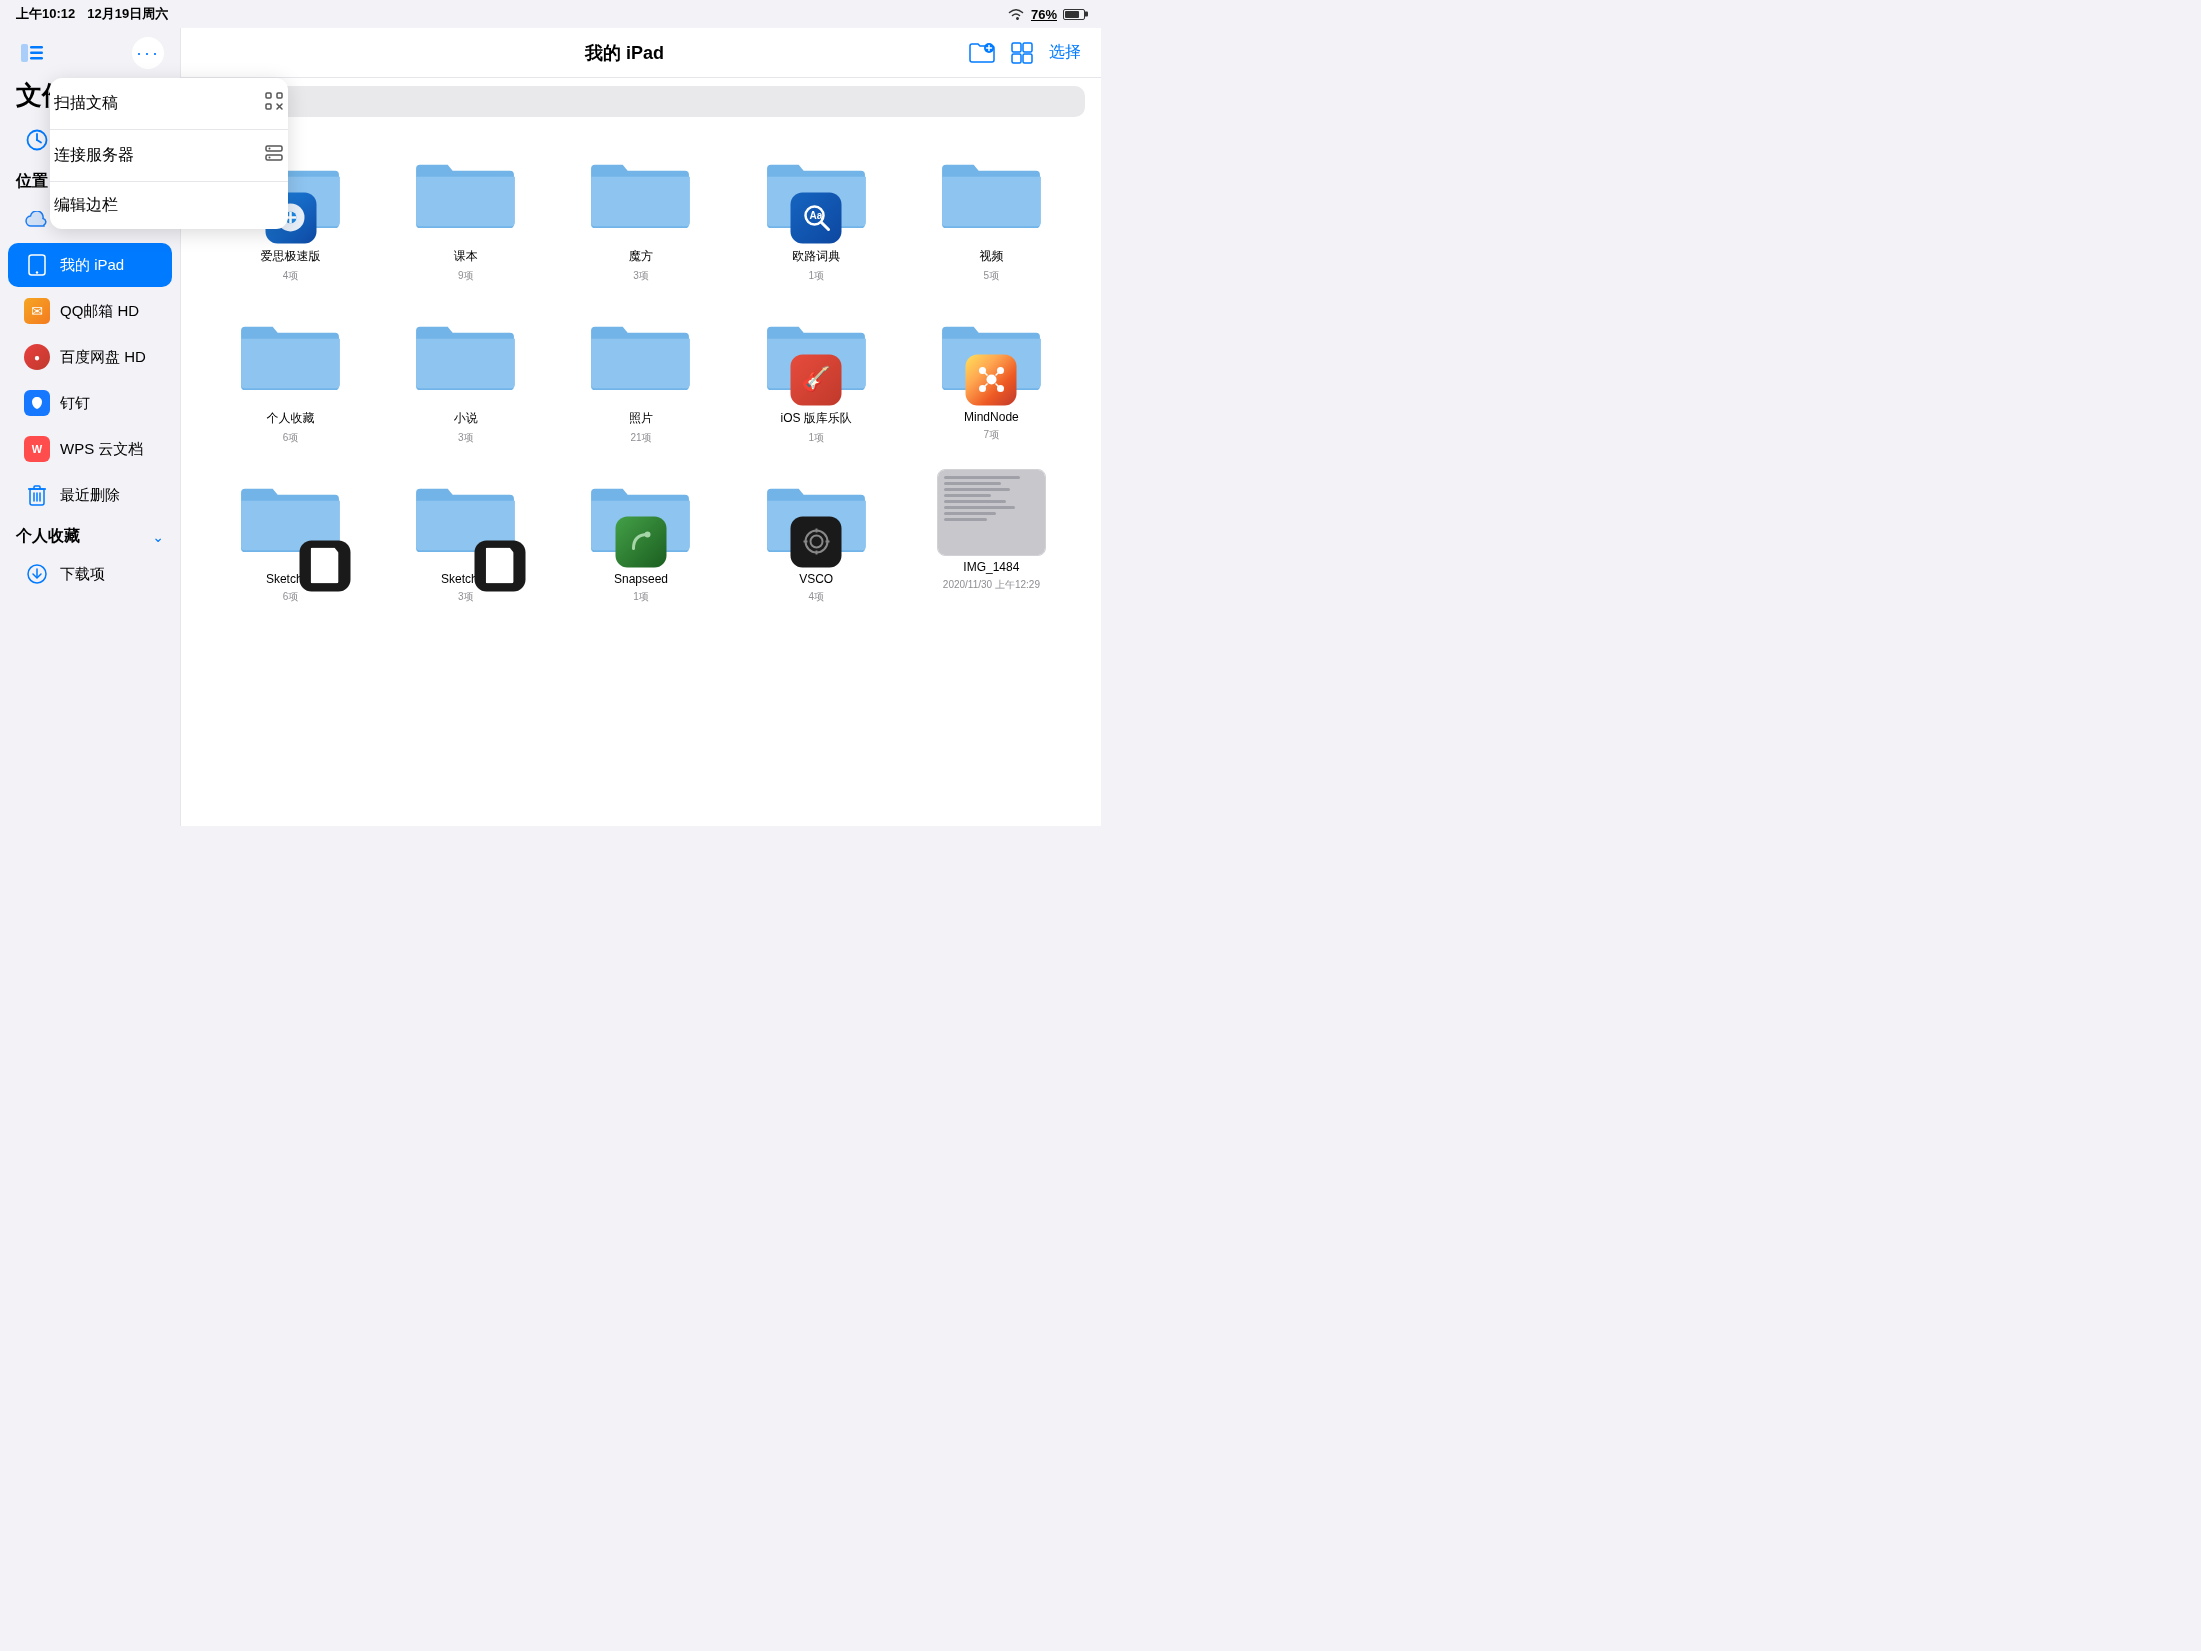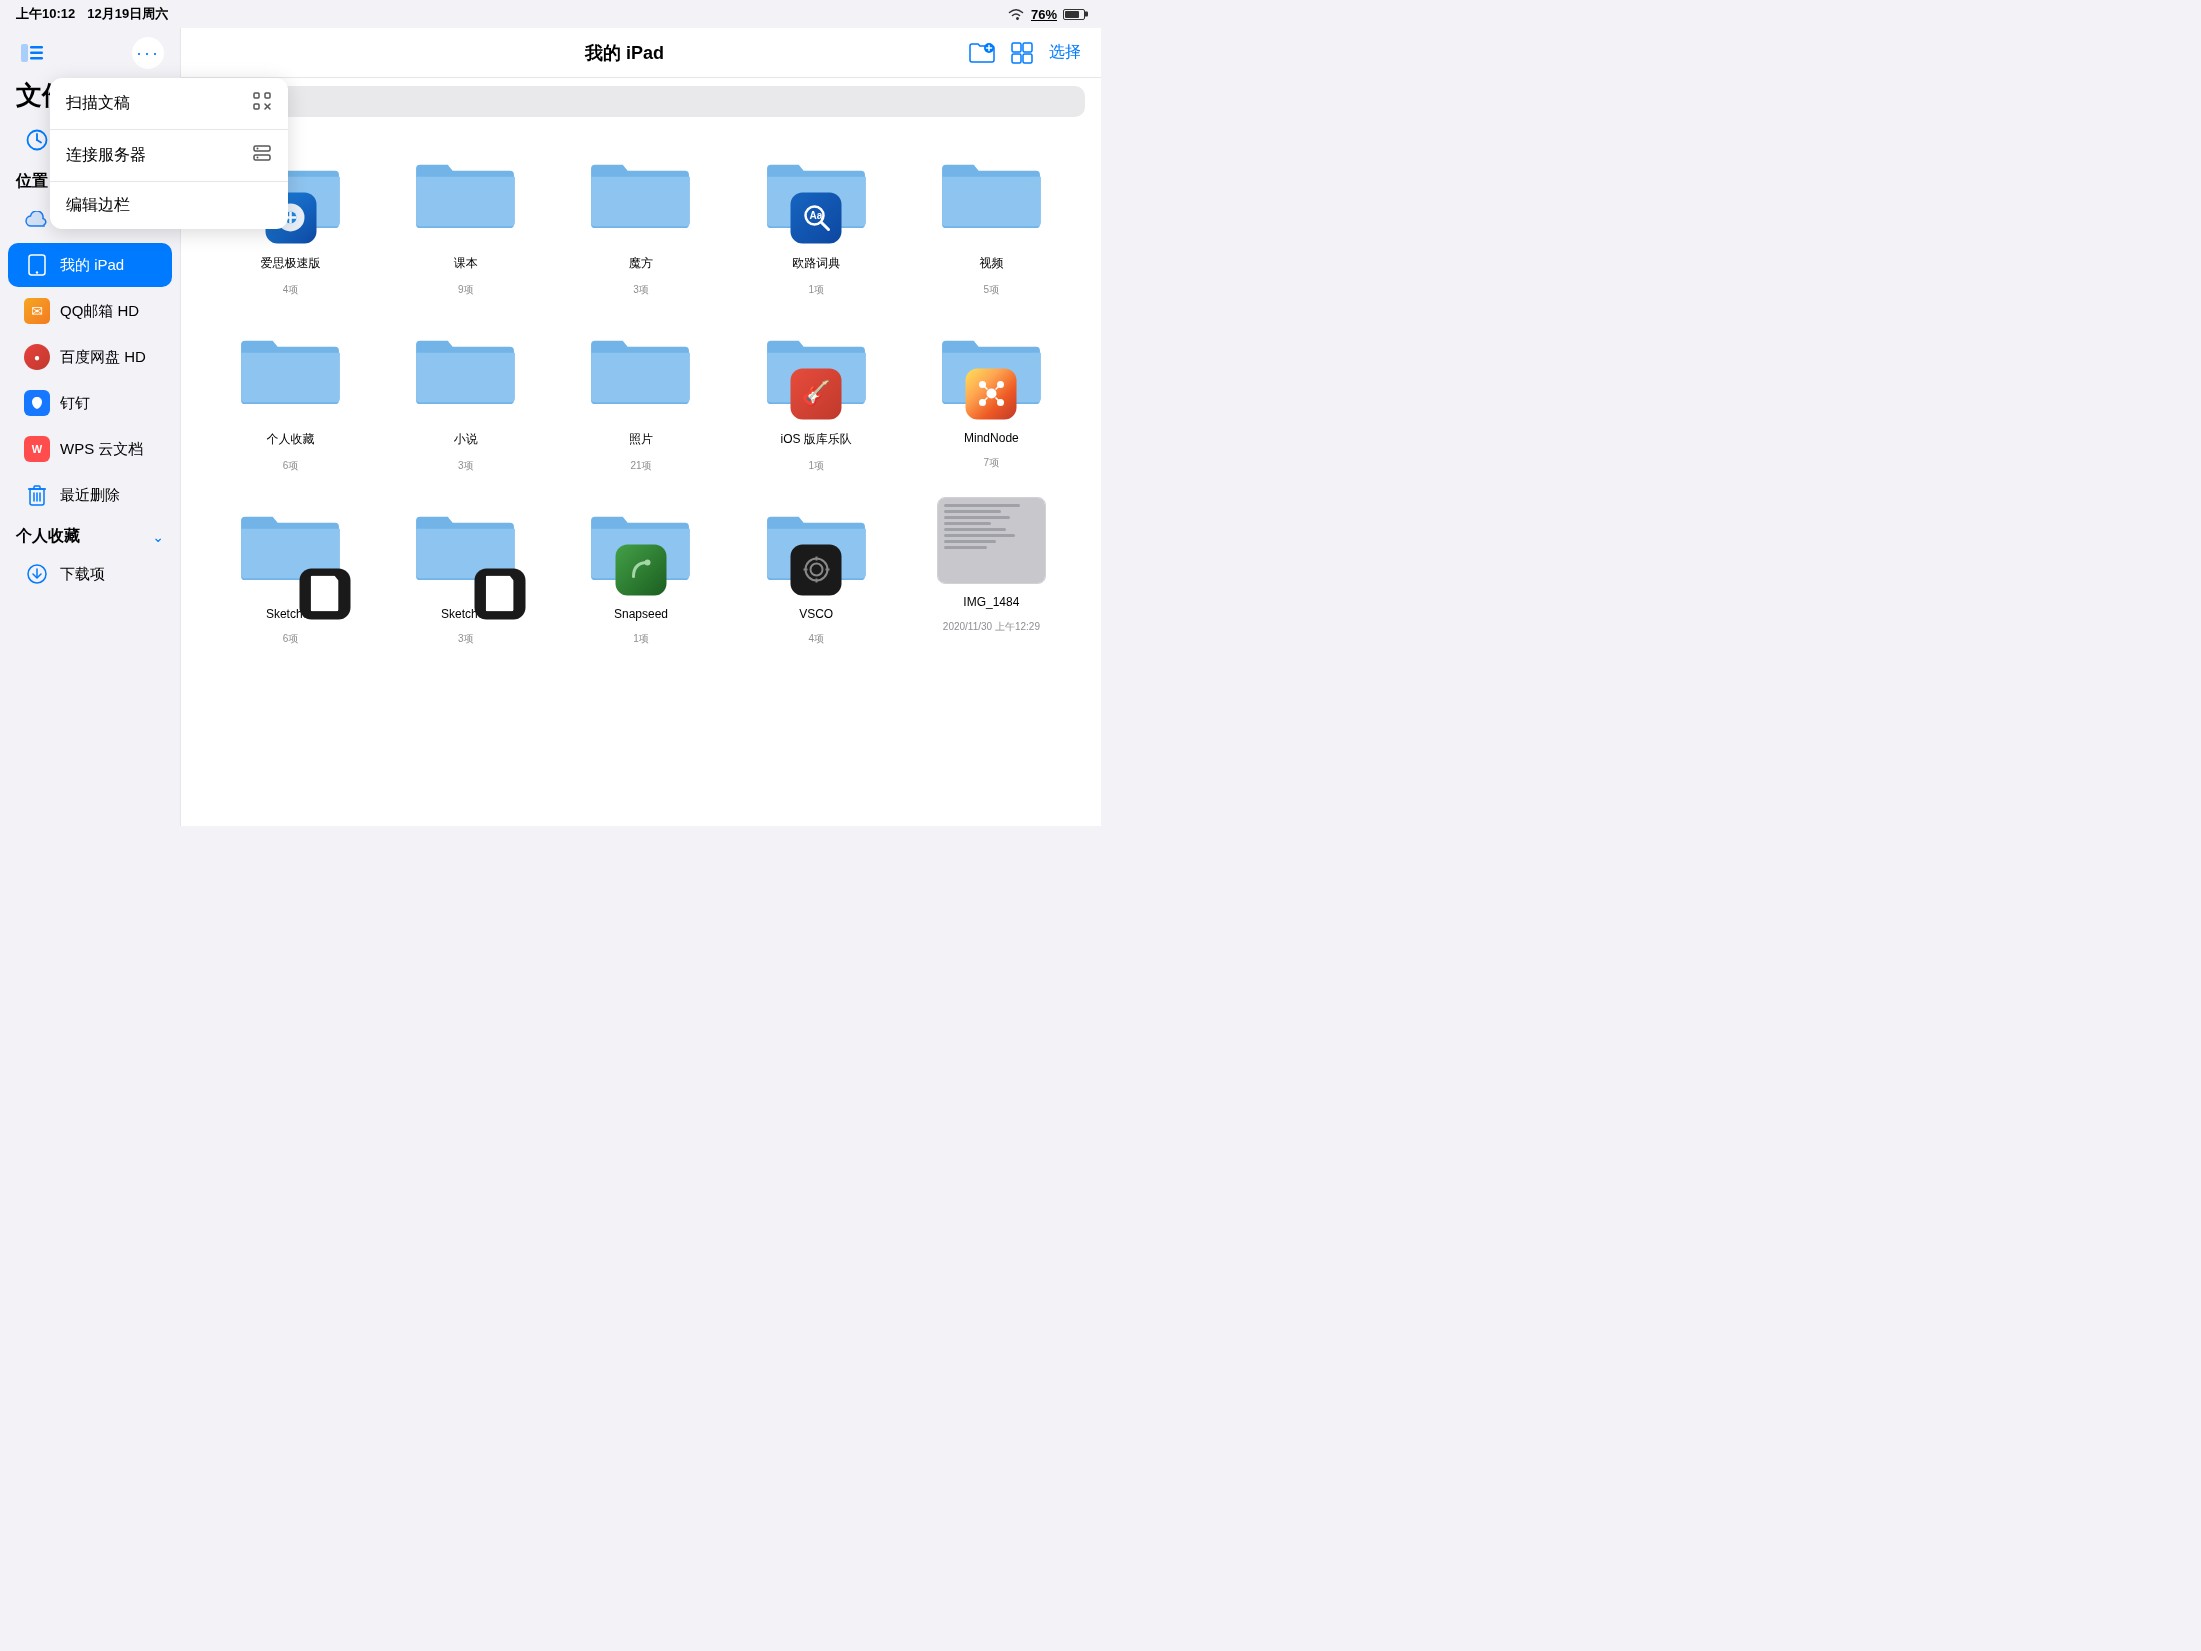--- a/index.html
+++ b/index.html
@@ -164,7 +164,7 @@
     }
     .dropdown-item {
       display: flex; align-items: center; justify-content: space-between;
-      padding: 13px 16px;
+      padding: 13px 4px;
       font-size: 16px;
       color: #000;
       cursor: pointer;

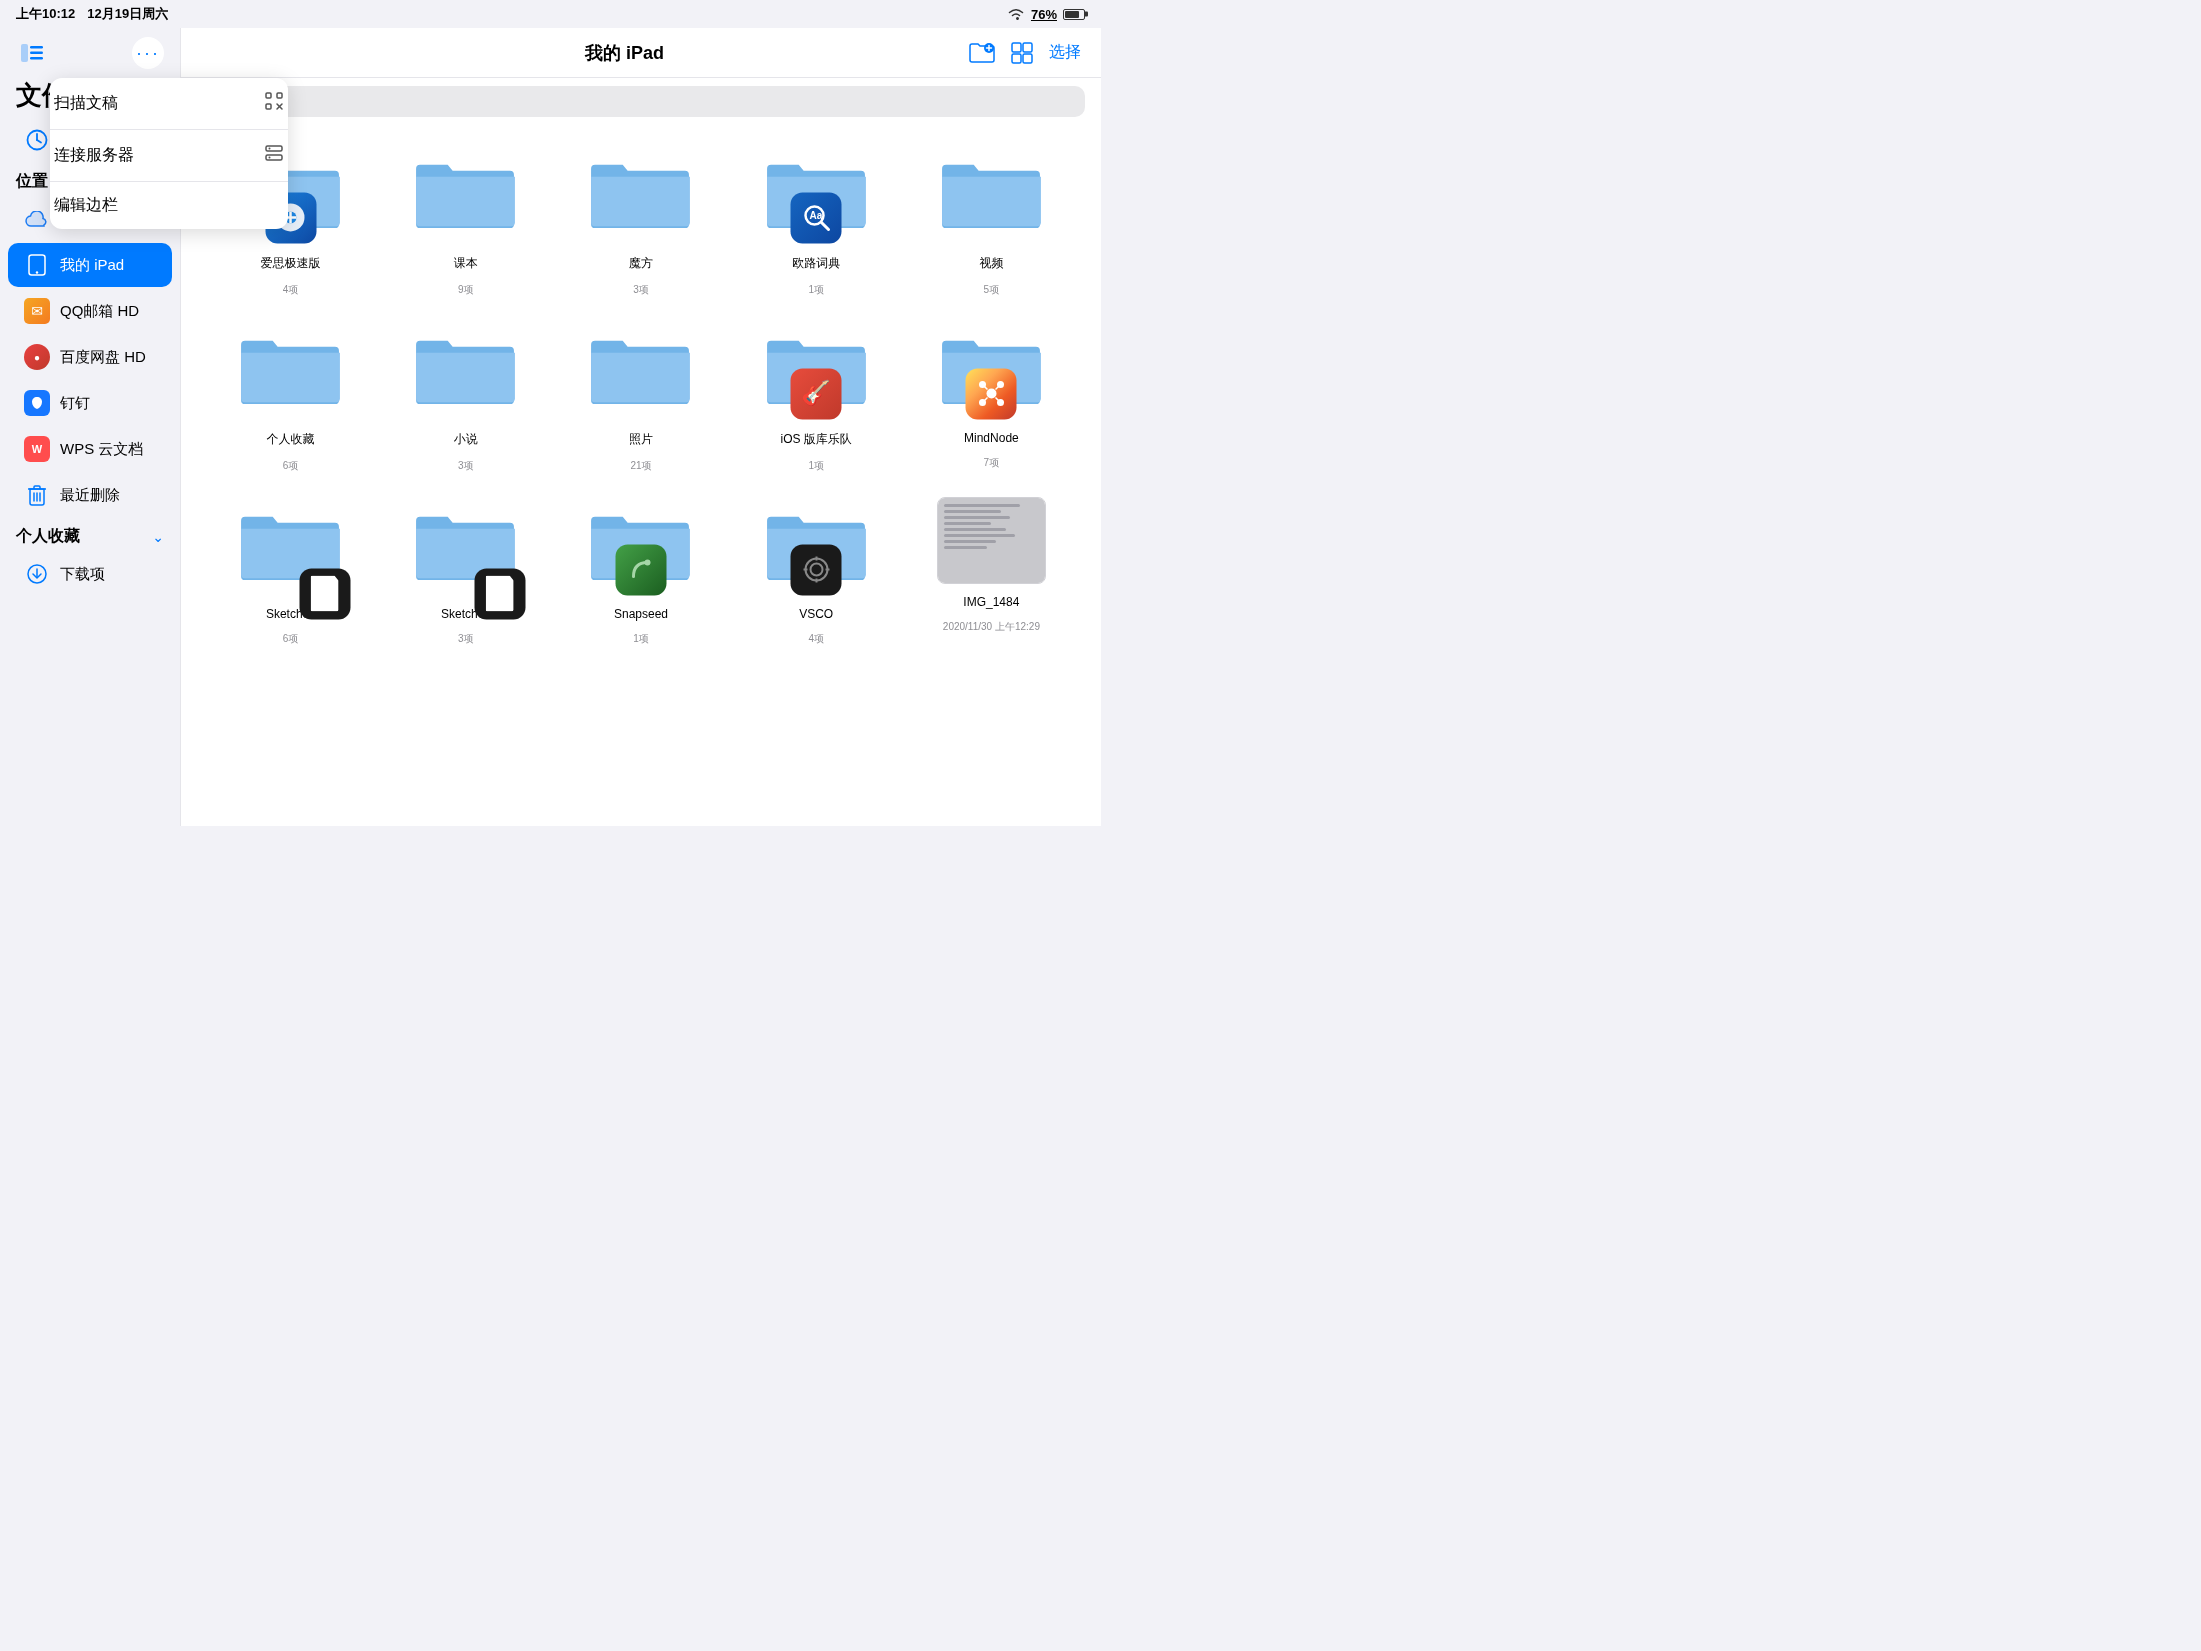--- a/index.html
+++ b/index.html
@@ -236,7 +236,7 @@
 
     .file-item {
       display: flex; flex-direction: column;
-      align-items: center; gap: 11px;
+      align-items: center; gap: 4px;
       cursor: pointer;
     }
 

